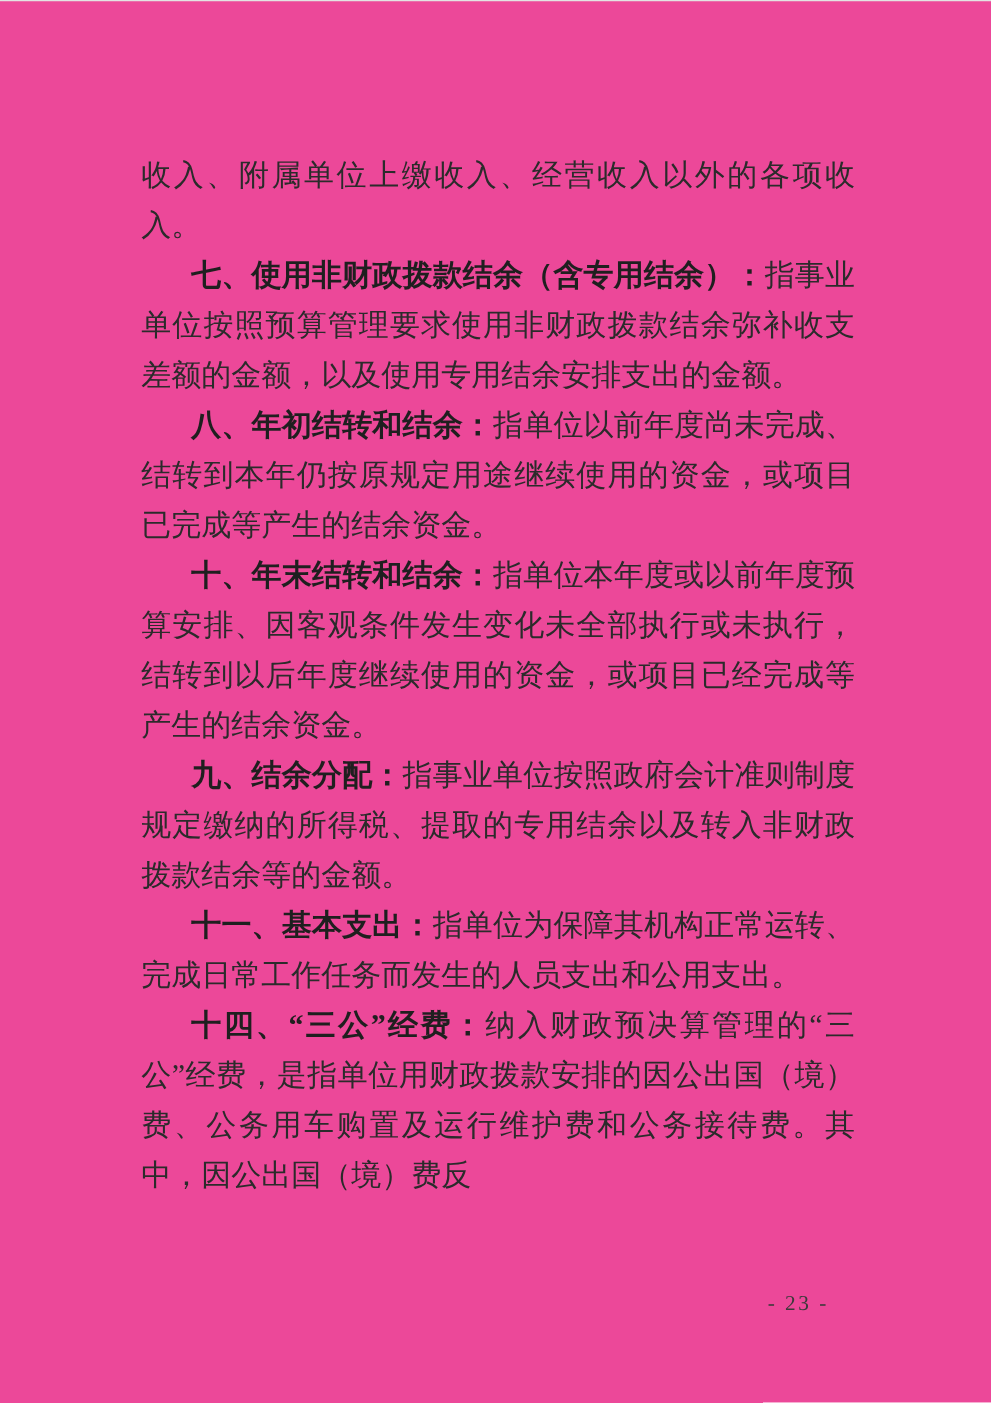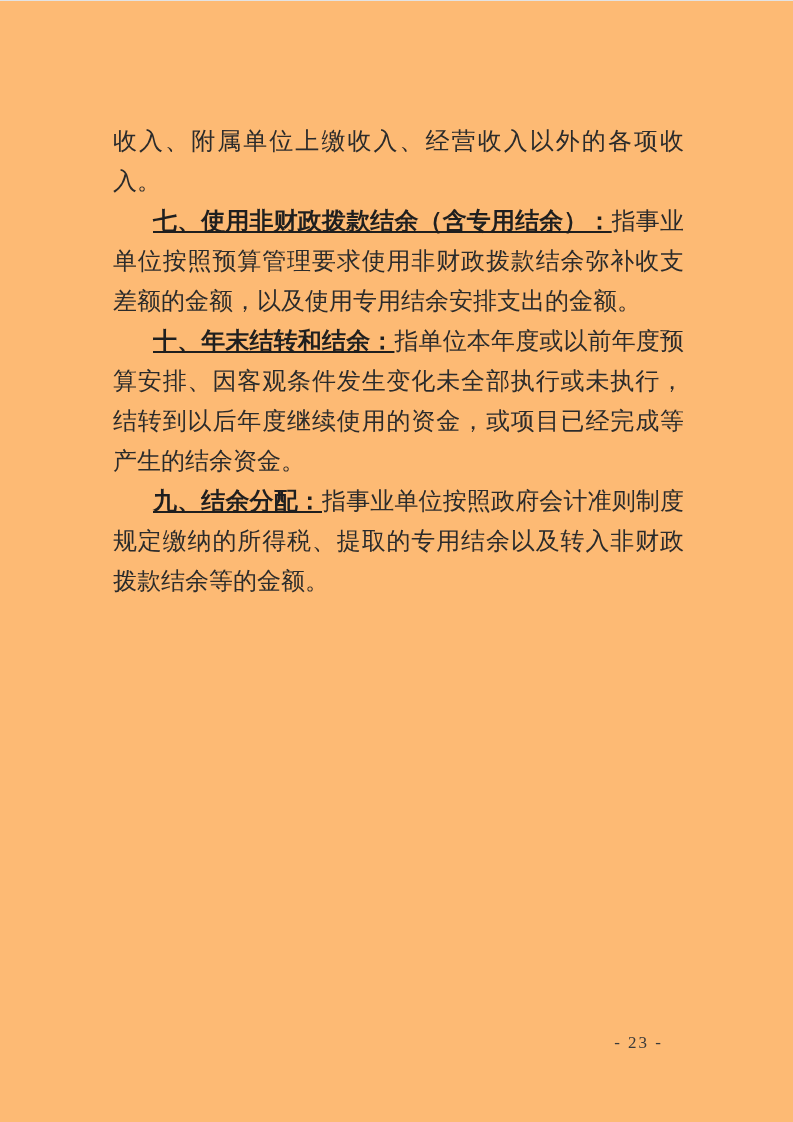--- a/index.html
+++ b/index.html
@@ -11,7 +11,7 @@
     position: relative;
     width: 793px;
     height: 1122px;
-    background: #fdba74;
+    background: #ec4899;
     overflow: hidden;
     font-family: "Liberation Serif", serif;
   }

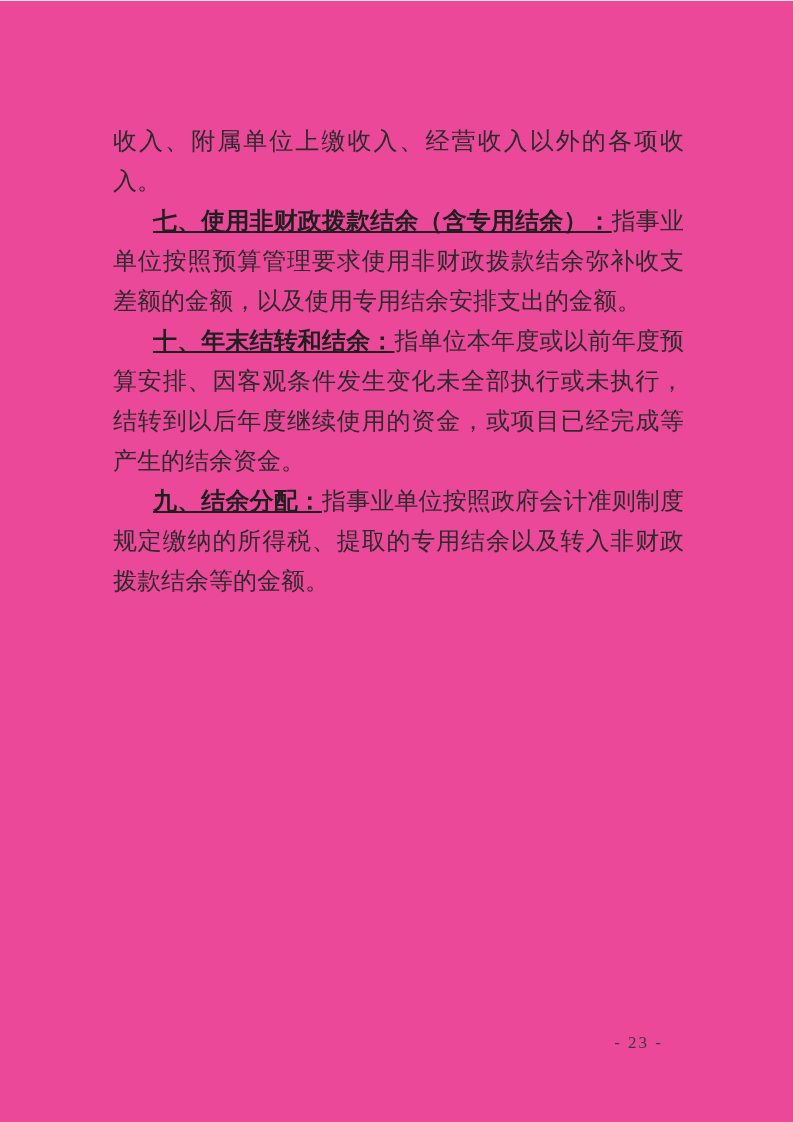--- a/index.html
+++ b/index.html
@@ -44,7 +44,6 @@
   .term {
     font-weight: 700;
     color: #1f1f1f;
-    text-decoration: underline;
   }
   .page-number {
     position: absolute;

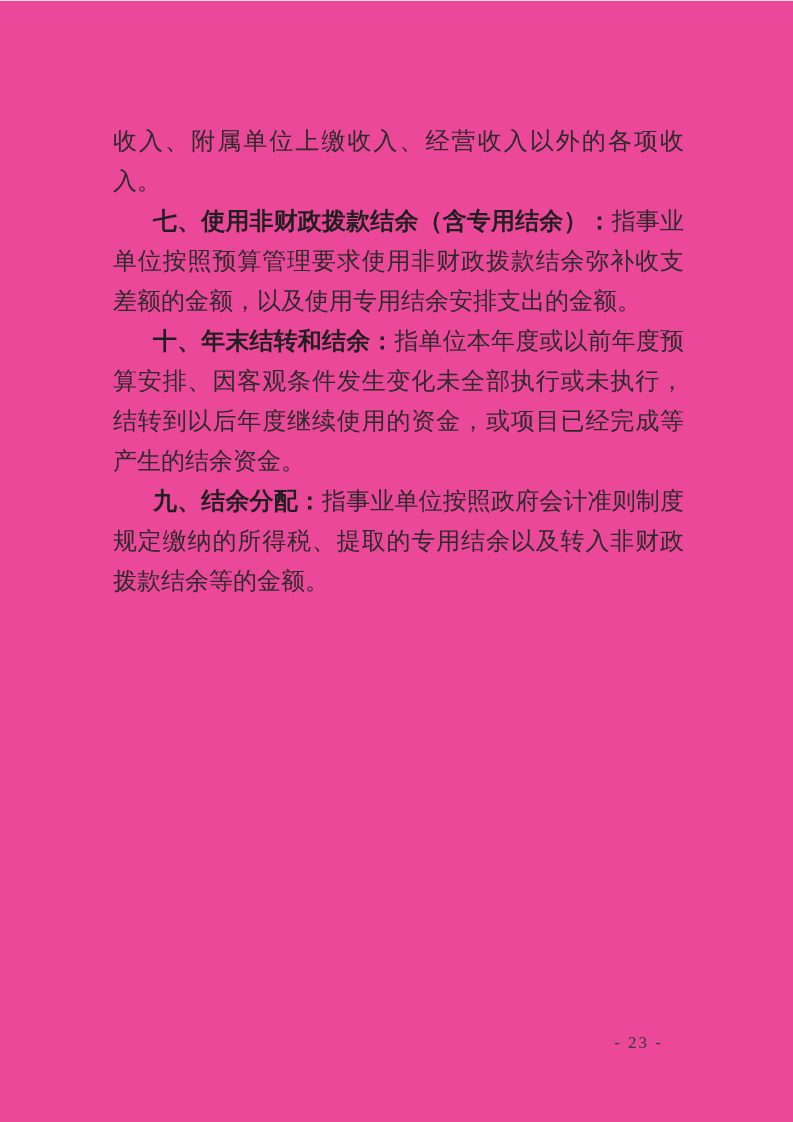--- a/index.html
+++ b/index.html
@@ -69,6 +69,7 @@
 
     <p class="para indent"><span class="term">七、使用非财政拨款结余（含专用结余）：</span><span>指事业单位按照预算管理要求使用非财政拨款结余弥补收支差额的金额，以及使用专用结余安排支出的金额。</span></p>
 
+    <p class="para indent"><span class="term">八、年初结转和结余：</span><span>指单位以前年度尚未完成、结转到本年仍按原规定用途继续使用的资金，或项目已完成等产生的结余资金。</span></p>
 
     <p class="para indent"><span class="term">十、年末结转和结余：</span><span>指单位本年度或以前年度预算安排、因客观条件发生变化未全部执行或未执行，结转到以后年度继续使用的资金，或项目已经完成等产生的结余资金。</span></p>
 

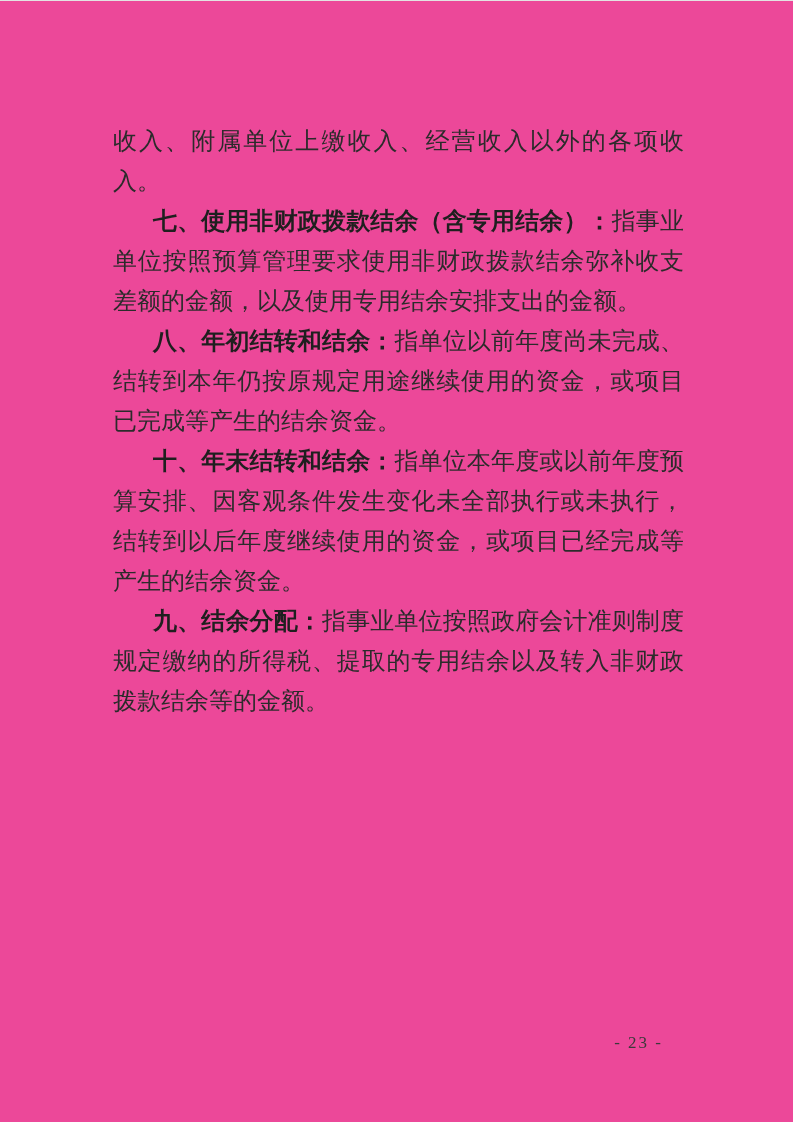--- a/index.html
+++ b/index.html
@@ -75,6 +75,7 @@
 
     <p class="para indent"><span class="term">九、结余分配：</span><span>指事业单位按照政府会计准则制度规定缴纳的所得税、提取的专用结余以及转入非财政拨款结余等的金额。</span></p>
 
+    <p class="para indent"><span class="term">十一、基本支出：</span><span>指单位为保障其机构正常运转、完成日常工作任务而发生的人员支出和公用支出。</span></p>
 
 
 

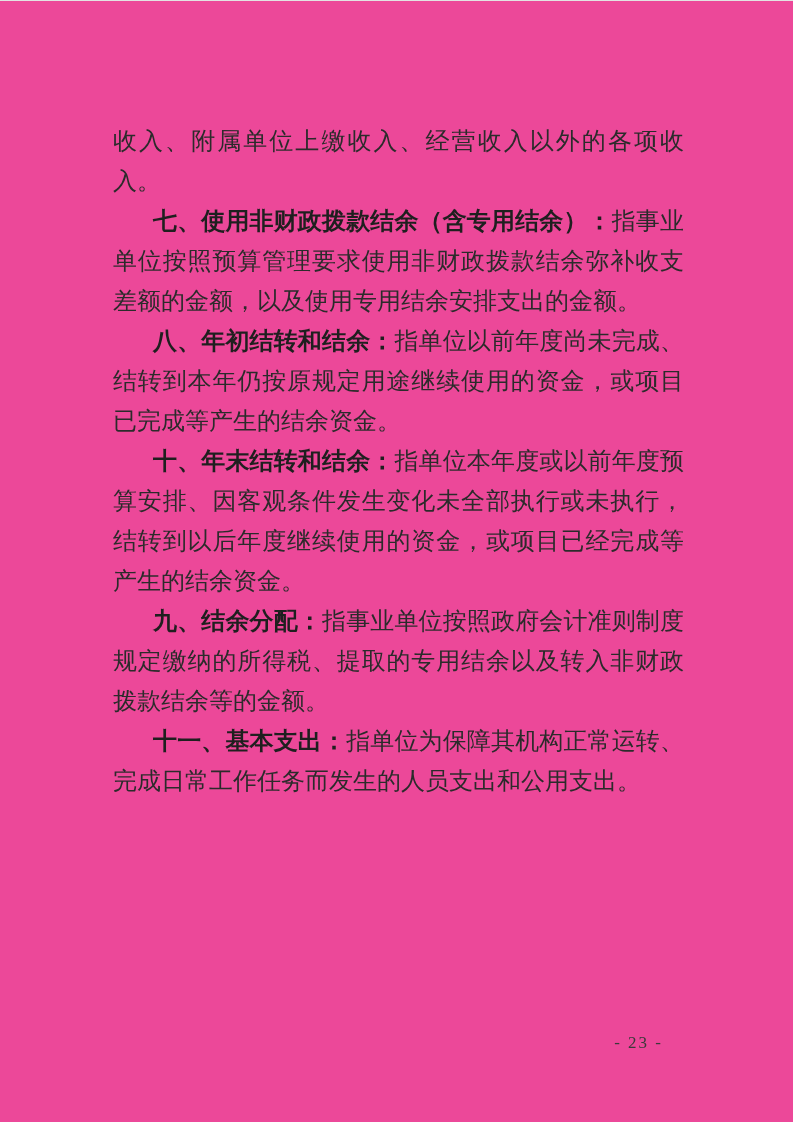--- a/index.html
+++ b/index.html
@@ -79,6 +79,7 @@
 
 
 
+    <p class="para indent"><span class="term">十四、“三公”经费：</span><span>纳入财政预决算管理的“三公”经费，是指单位用财政拨款安排的因公出国（境）费、公务用车购置及运行维护费和公务接待费。其中，因公出国（境）费反</span></p>
 
   </div>
 

